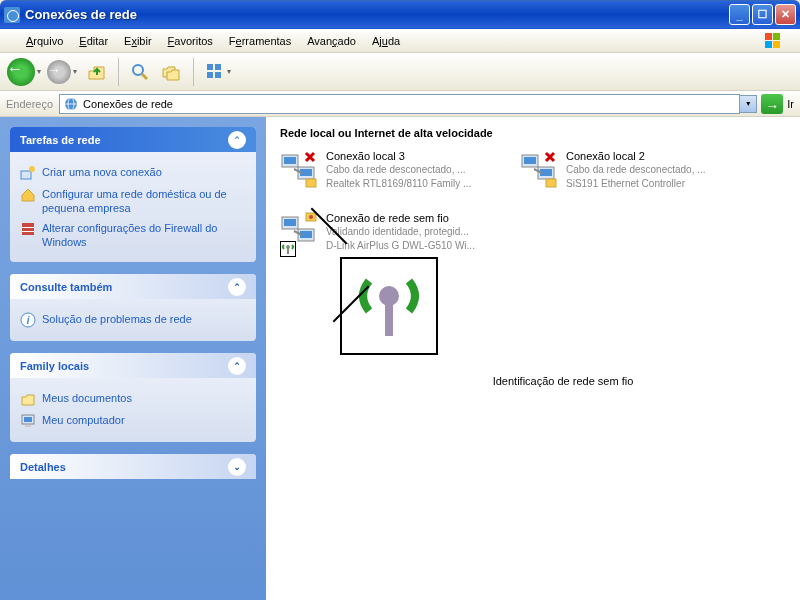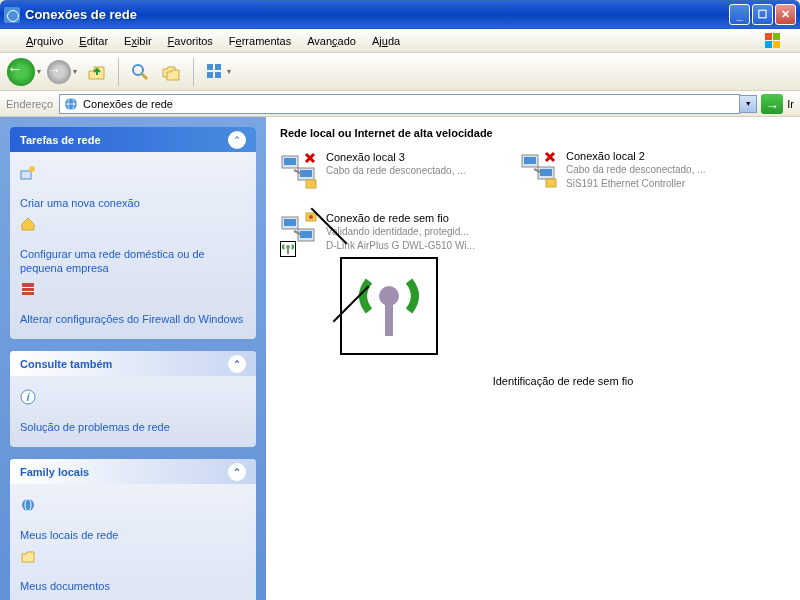--- a/index.html
+++ b/index.html
@@ -44,7 +44,7 @@
 .sb-chev { margin-left: auto; width: 18px; height: 18px; background: #fff; border-radius: 50%; display: flex; align-items: center; justify-content: center; font-size: 9px; color: #215dc6; }
 .sb-head-dark .sb-chev { color: #4a8de0; }
 .sb-body { padding: 10px 10px; }
-.sb-link { display: flex; align-items: flex-start; gap: 15px; color: #215dc6; padding: 3px 0; cursor: pointer; flex-direction: column; }
+.sb-link { display: flex; align-items: flex-start; gap: 6px; color: #215dc6; padding: 3px 0; cursor: pointer; }
 .sb-link-icon { width: 16px; height: 16px; flex-shrink: 0; }
 .sb-link-text { line-height: 14px; }
 

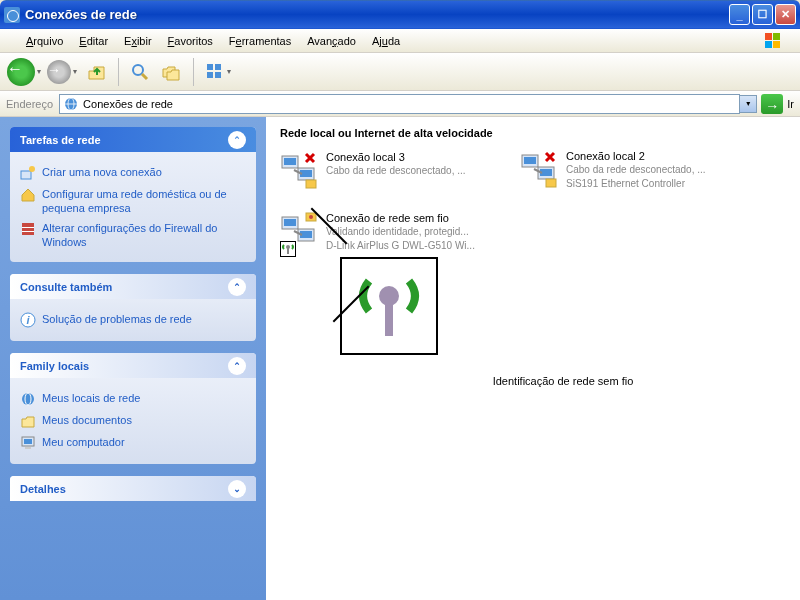--- a/index.html
+++ b/index.html
@@ -250,6 +250,7 @@
         <div class="conn-text">
             <span class="conn-name">Conexão local 3</span>
             <span class="conn-sub">Cabo da rede desconectado, ...</span>
+            <span class="conn-sub">Realtek RTL8169/8110 Family ...</span>
           </div>
       </div>
       <div class="conn-item">

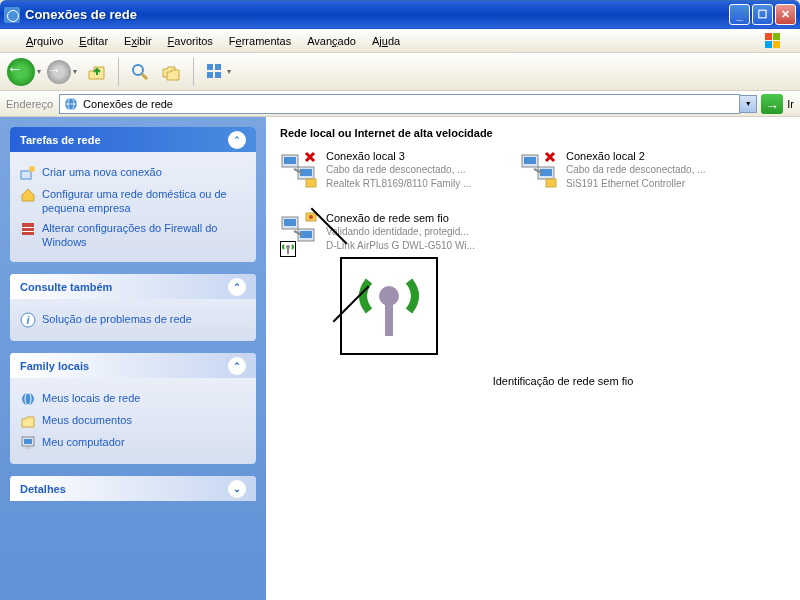--- a/index.html
+++ b/index.html
@@ -202,13 +202,6 @@
           <span class="sb-chev">⌃</span>
         </div>
       <div class="sb-body">
-        <div class="sb-link">
-            <svg class="sb-link-icon" viewBox="0 0 16 16">
-              <circle cx="8" cy="8" r="6" fill="#4a90d9"></circle>
-              <ellipse cx="8" cy="8" rx="3" ry="6" fill="none" stroke="#fff"></ellipse>
-            </svg>
-            <span class="sb-link-text">Meus locais de rede</span>
-          </div>
         <div class="sb-link">
             <svg class="sb-link-icon" viewBox="0 0 16 16">
               <path d="M2 6 L6 6 L7 4 L14 4 L14 14 L2 14 Z" fill="#fce79a" stroke="#c9a93f"></path>

